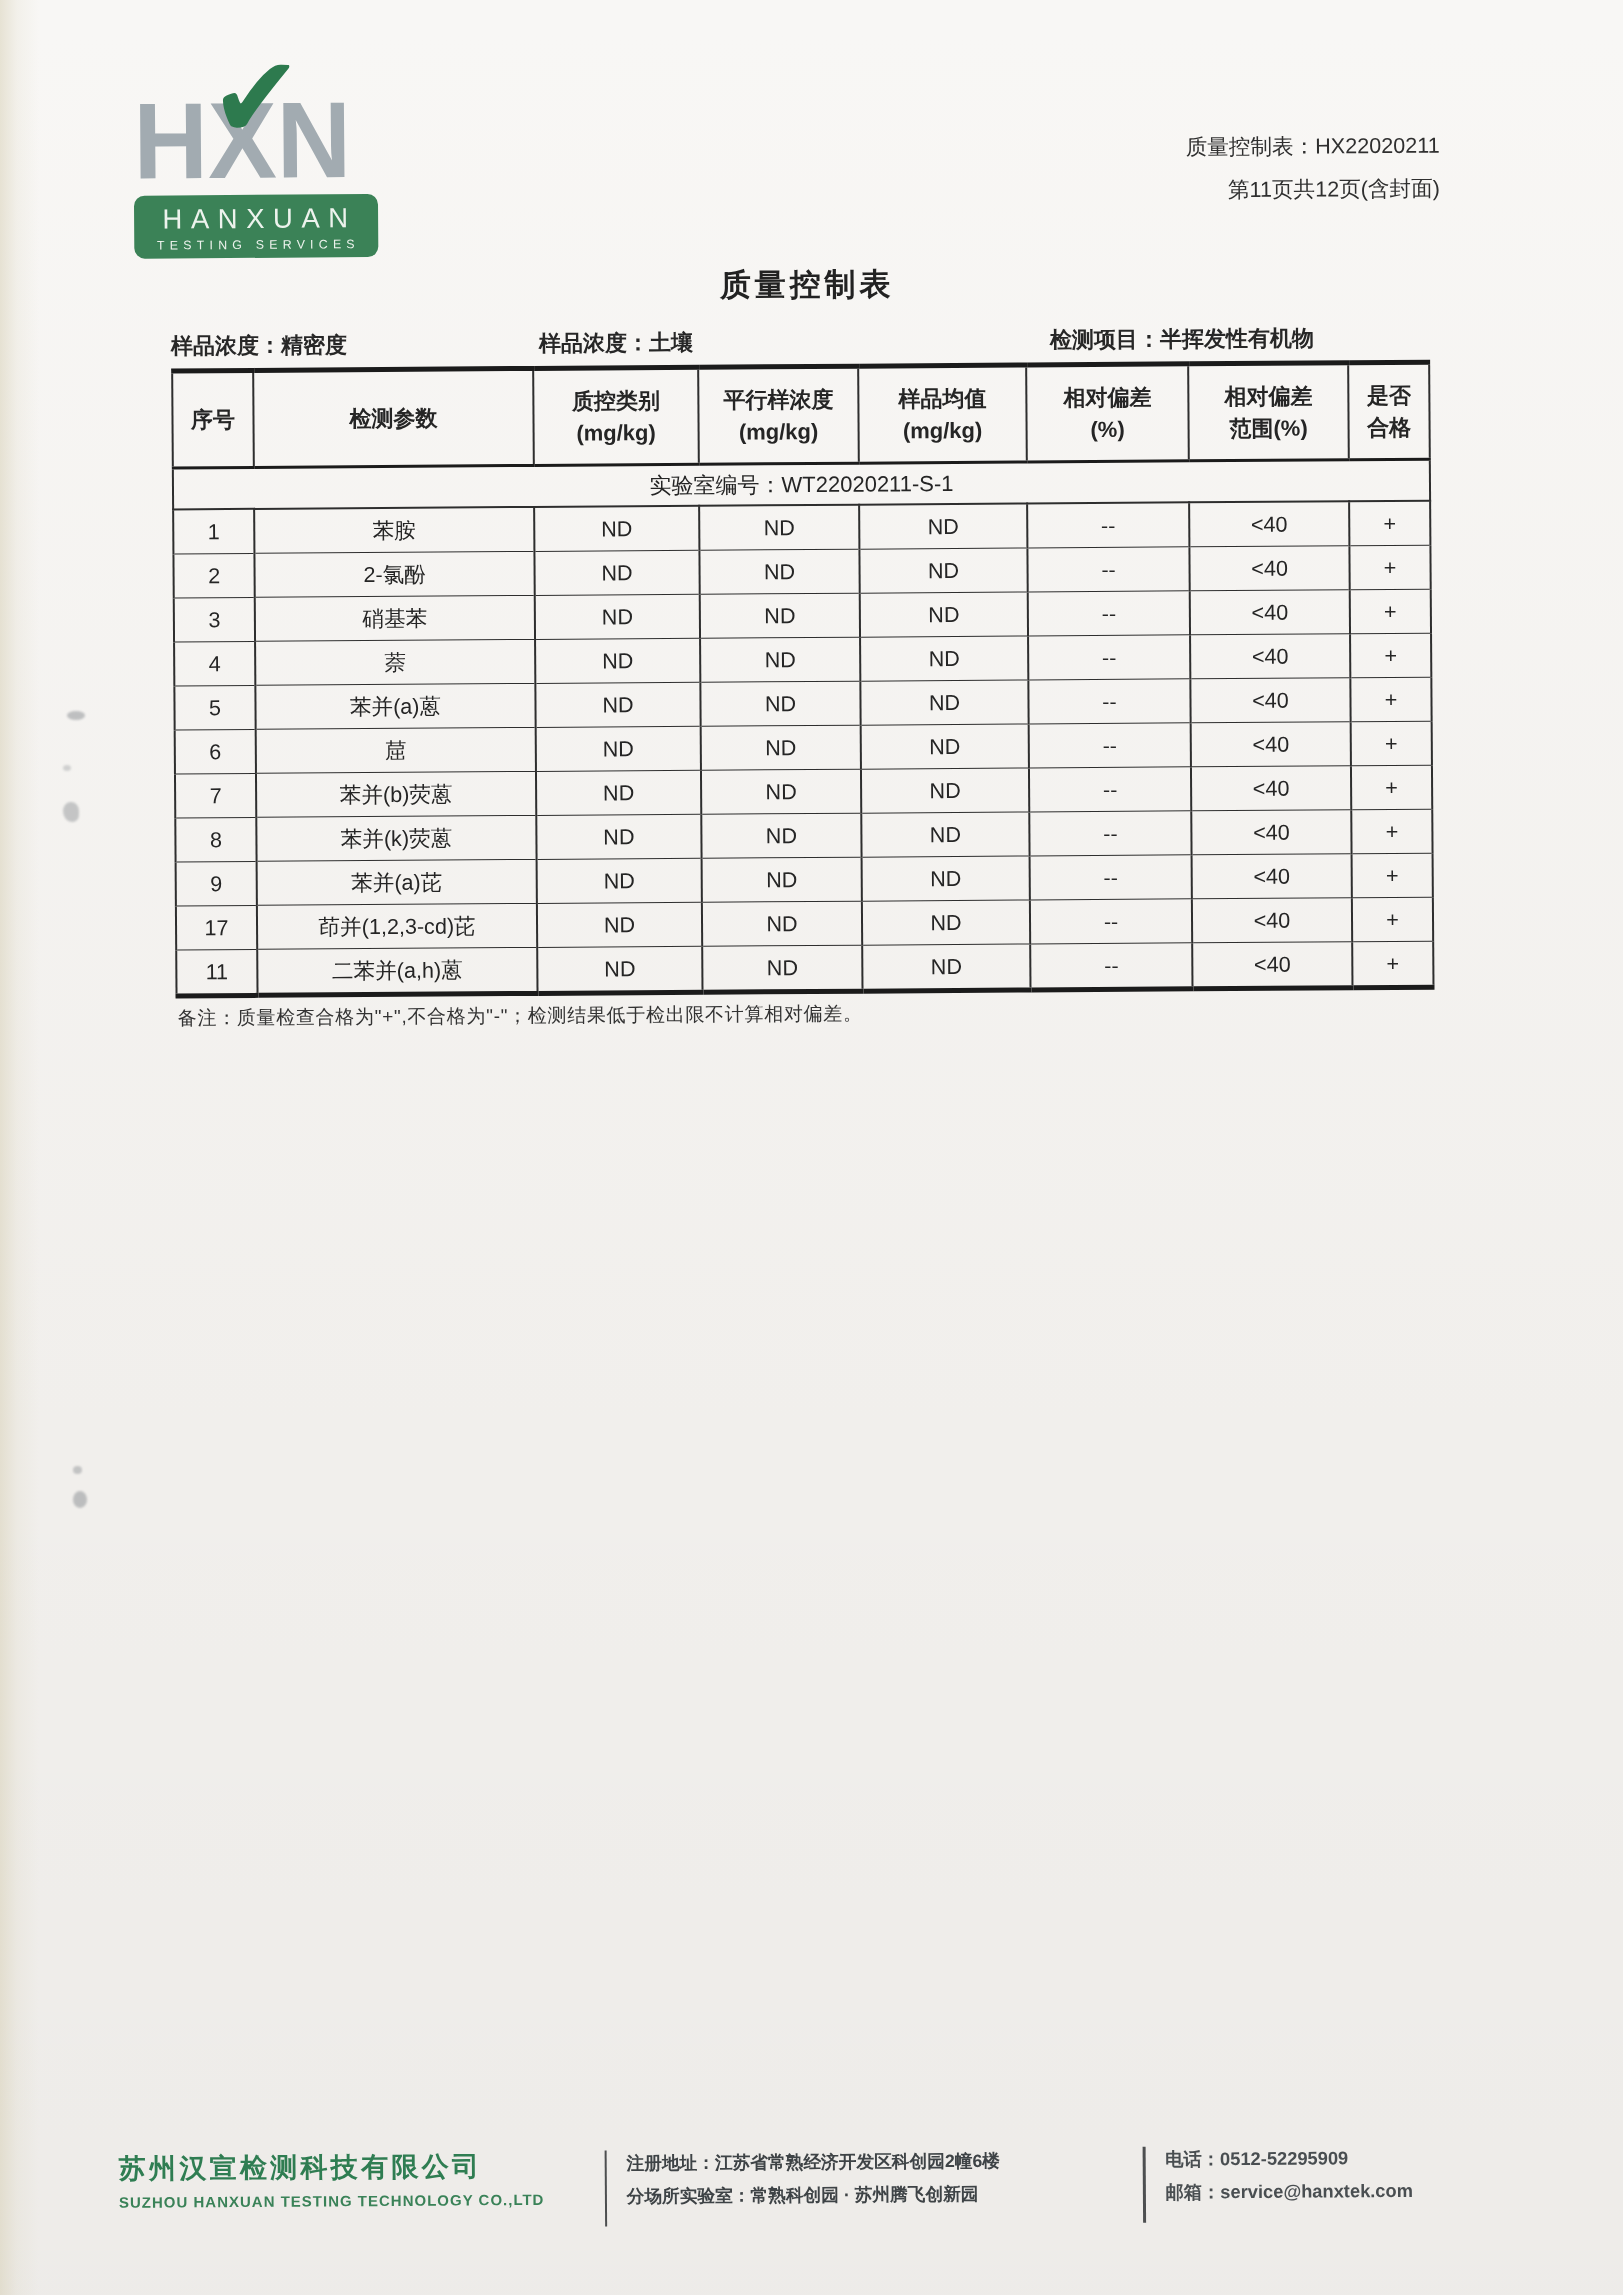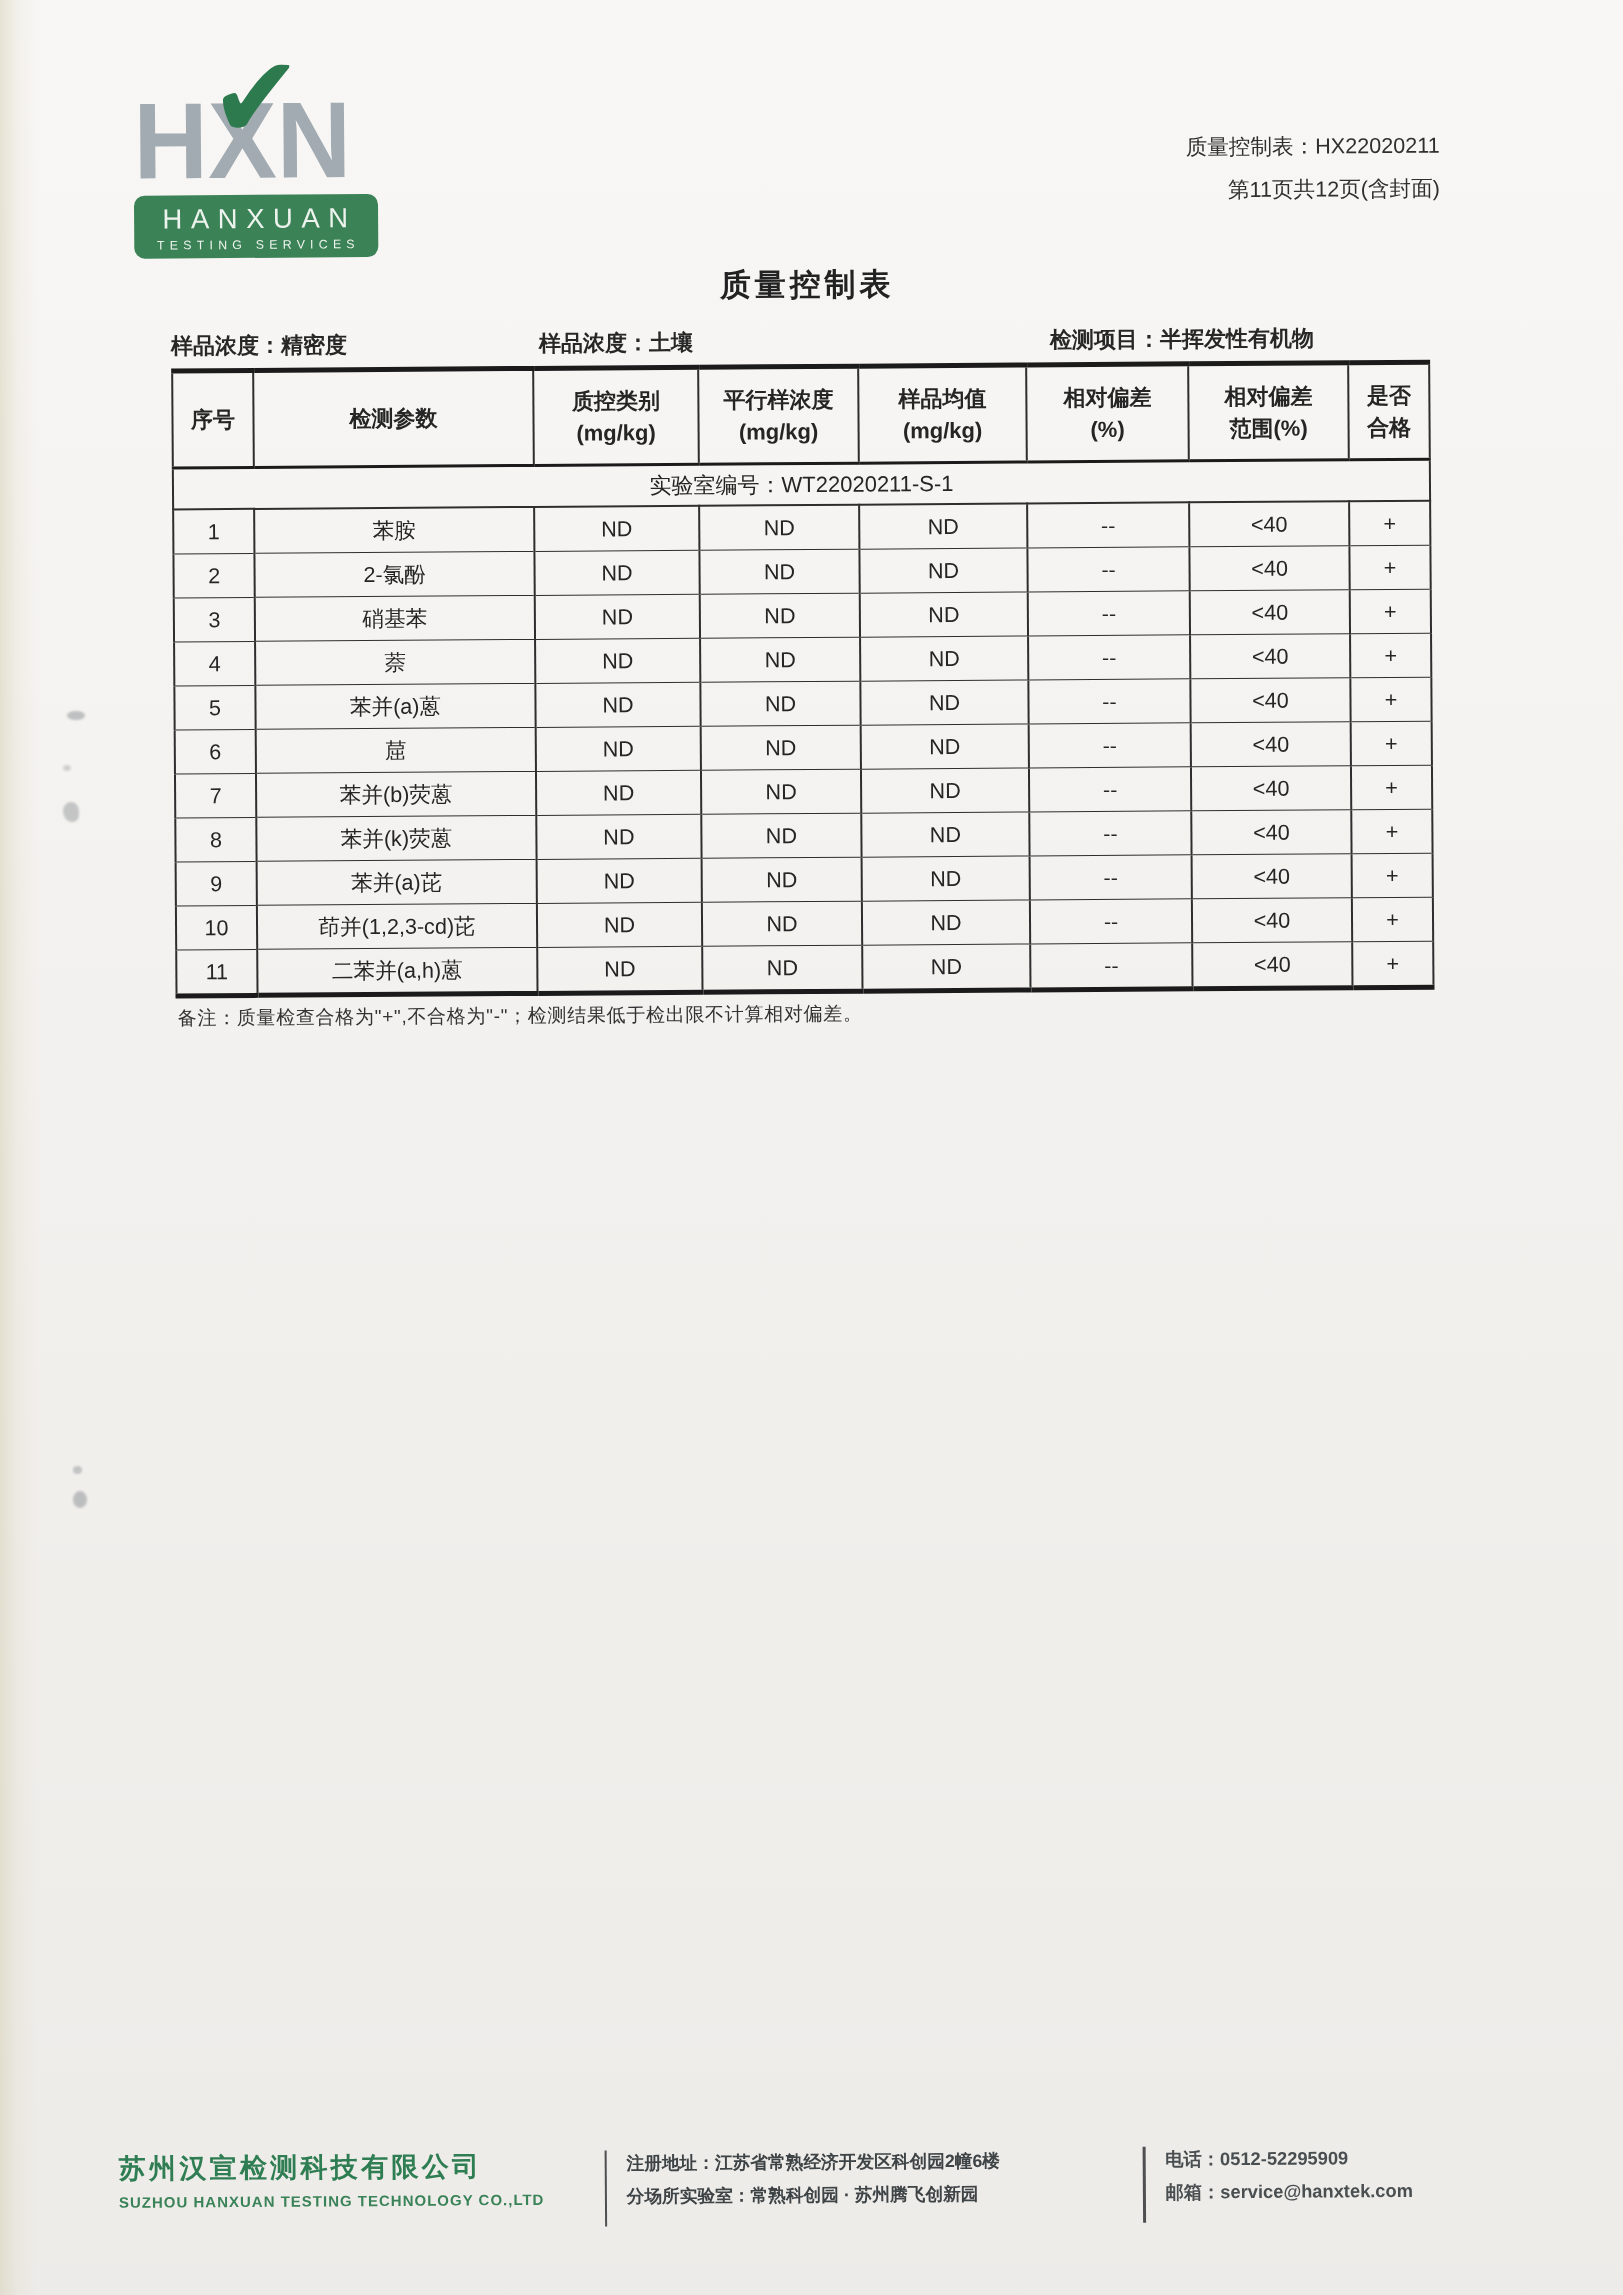--- a/index.html
+++ b/index.html
@@ -253,7 +253,7 @@
           <td class="c-pass">+</td>
         </tr>
         <tr class="data-row">
-          <td class="c-no">10</td>
+          <td class="c-no">17</td>
           <td class="c-param">茚并(1,2,3-cd)芘</td>
           <td class="c-val">ND</td>
           <td class="c-val">ND</td>

